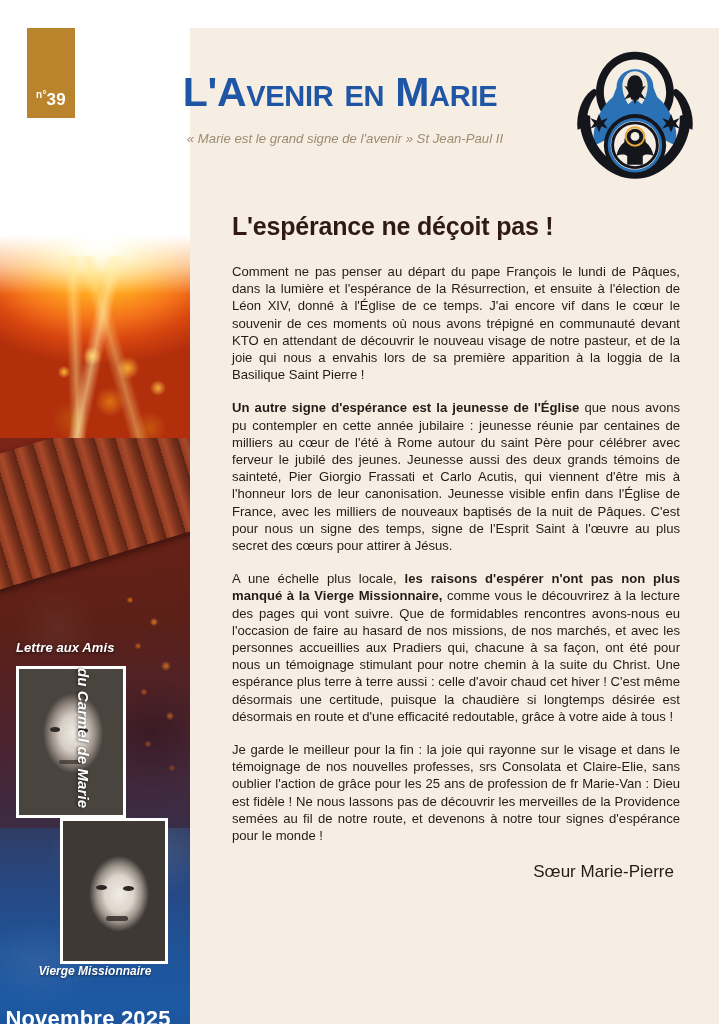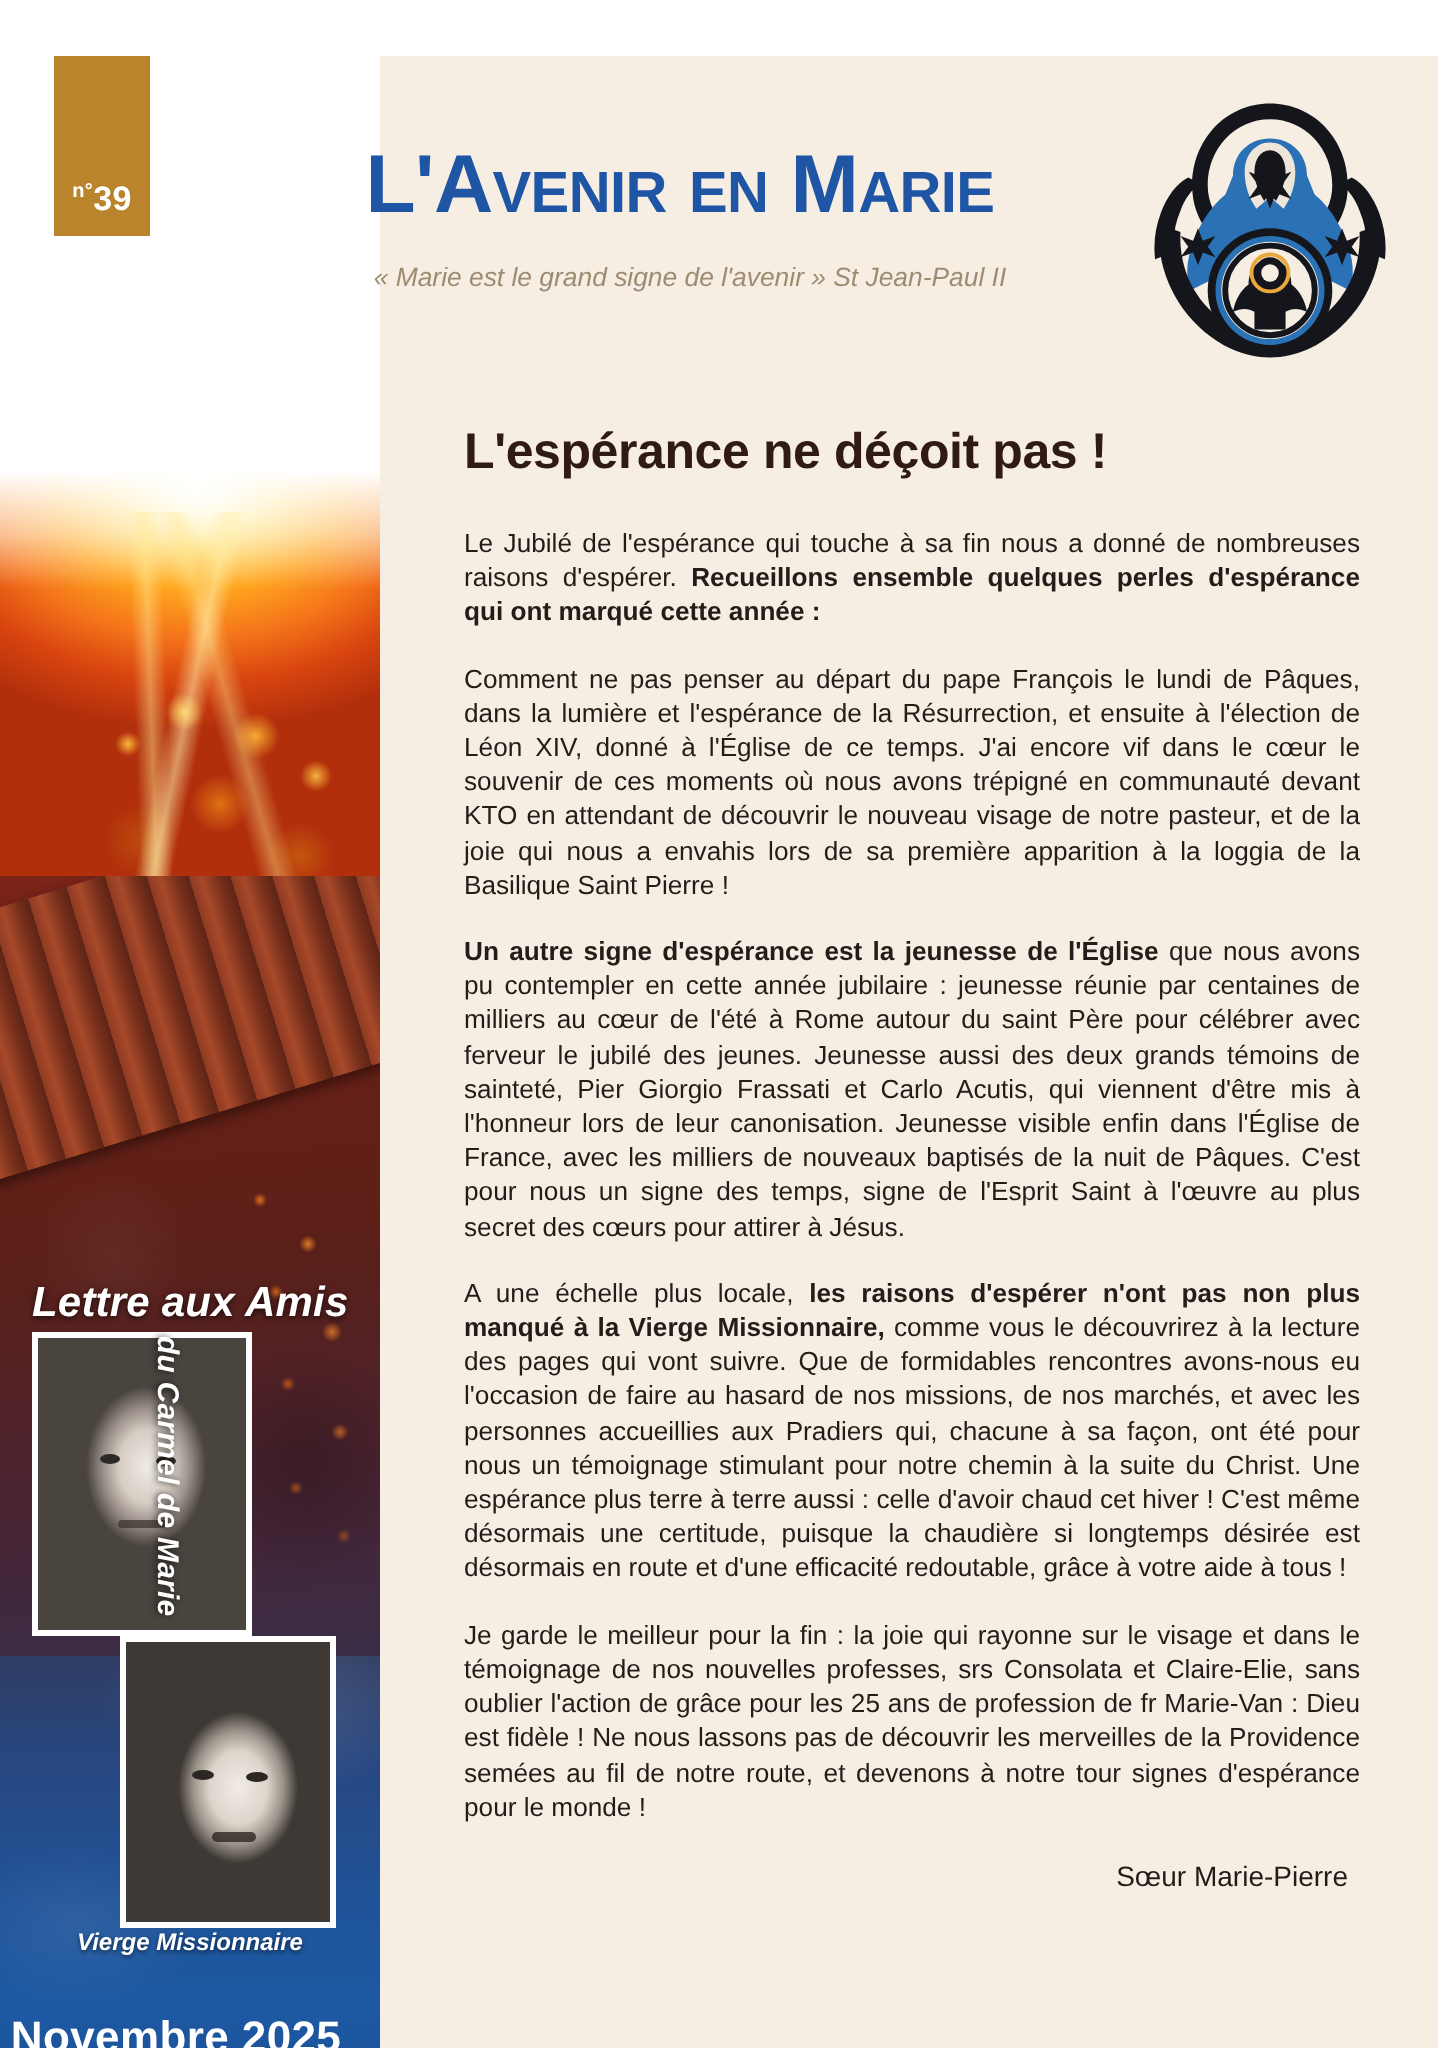--- a/index.html
+++ b/index.html
@@ -427,7 +427,6 @@
   <div id="content">
     <h1 id="article-title">L'espérance ne déçoit pas !</h1>
 
-    <p class="para"><span>Le Jubilé de l'espérance qui touche à sa fin nous a donné de nombreuses raisons d'espérer. </span><b>Recueillons ensemble quelques perles d'espérance qui ont marqué cette année :</b><span></span></p>
 
     <p class="para"><span>Comment ne pas penser au départ du pape François le lundi de Pâques, dans la lumière et l'espérance de la Résurrection, et ensuite à l'élection de Léon XIV, donné à l'Église de ce temps. J'ai encore vif dans le cœur le souvenir de ces moments où nous avons trépigné en communauté devant KTO en attendant de découvrir le nouveau visage de notre pasteur, et de la joie qui nous a envahis lors de sa première apparition à la loggia de la Basilique Saint Pierre !</span><b></b><span></span></p>
 

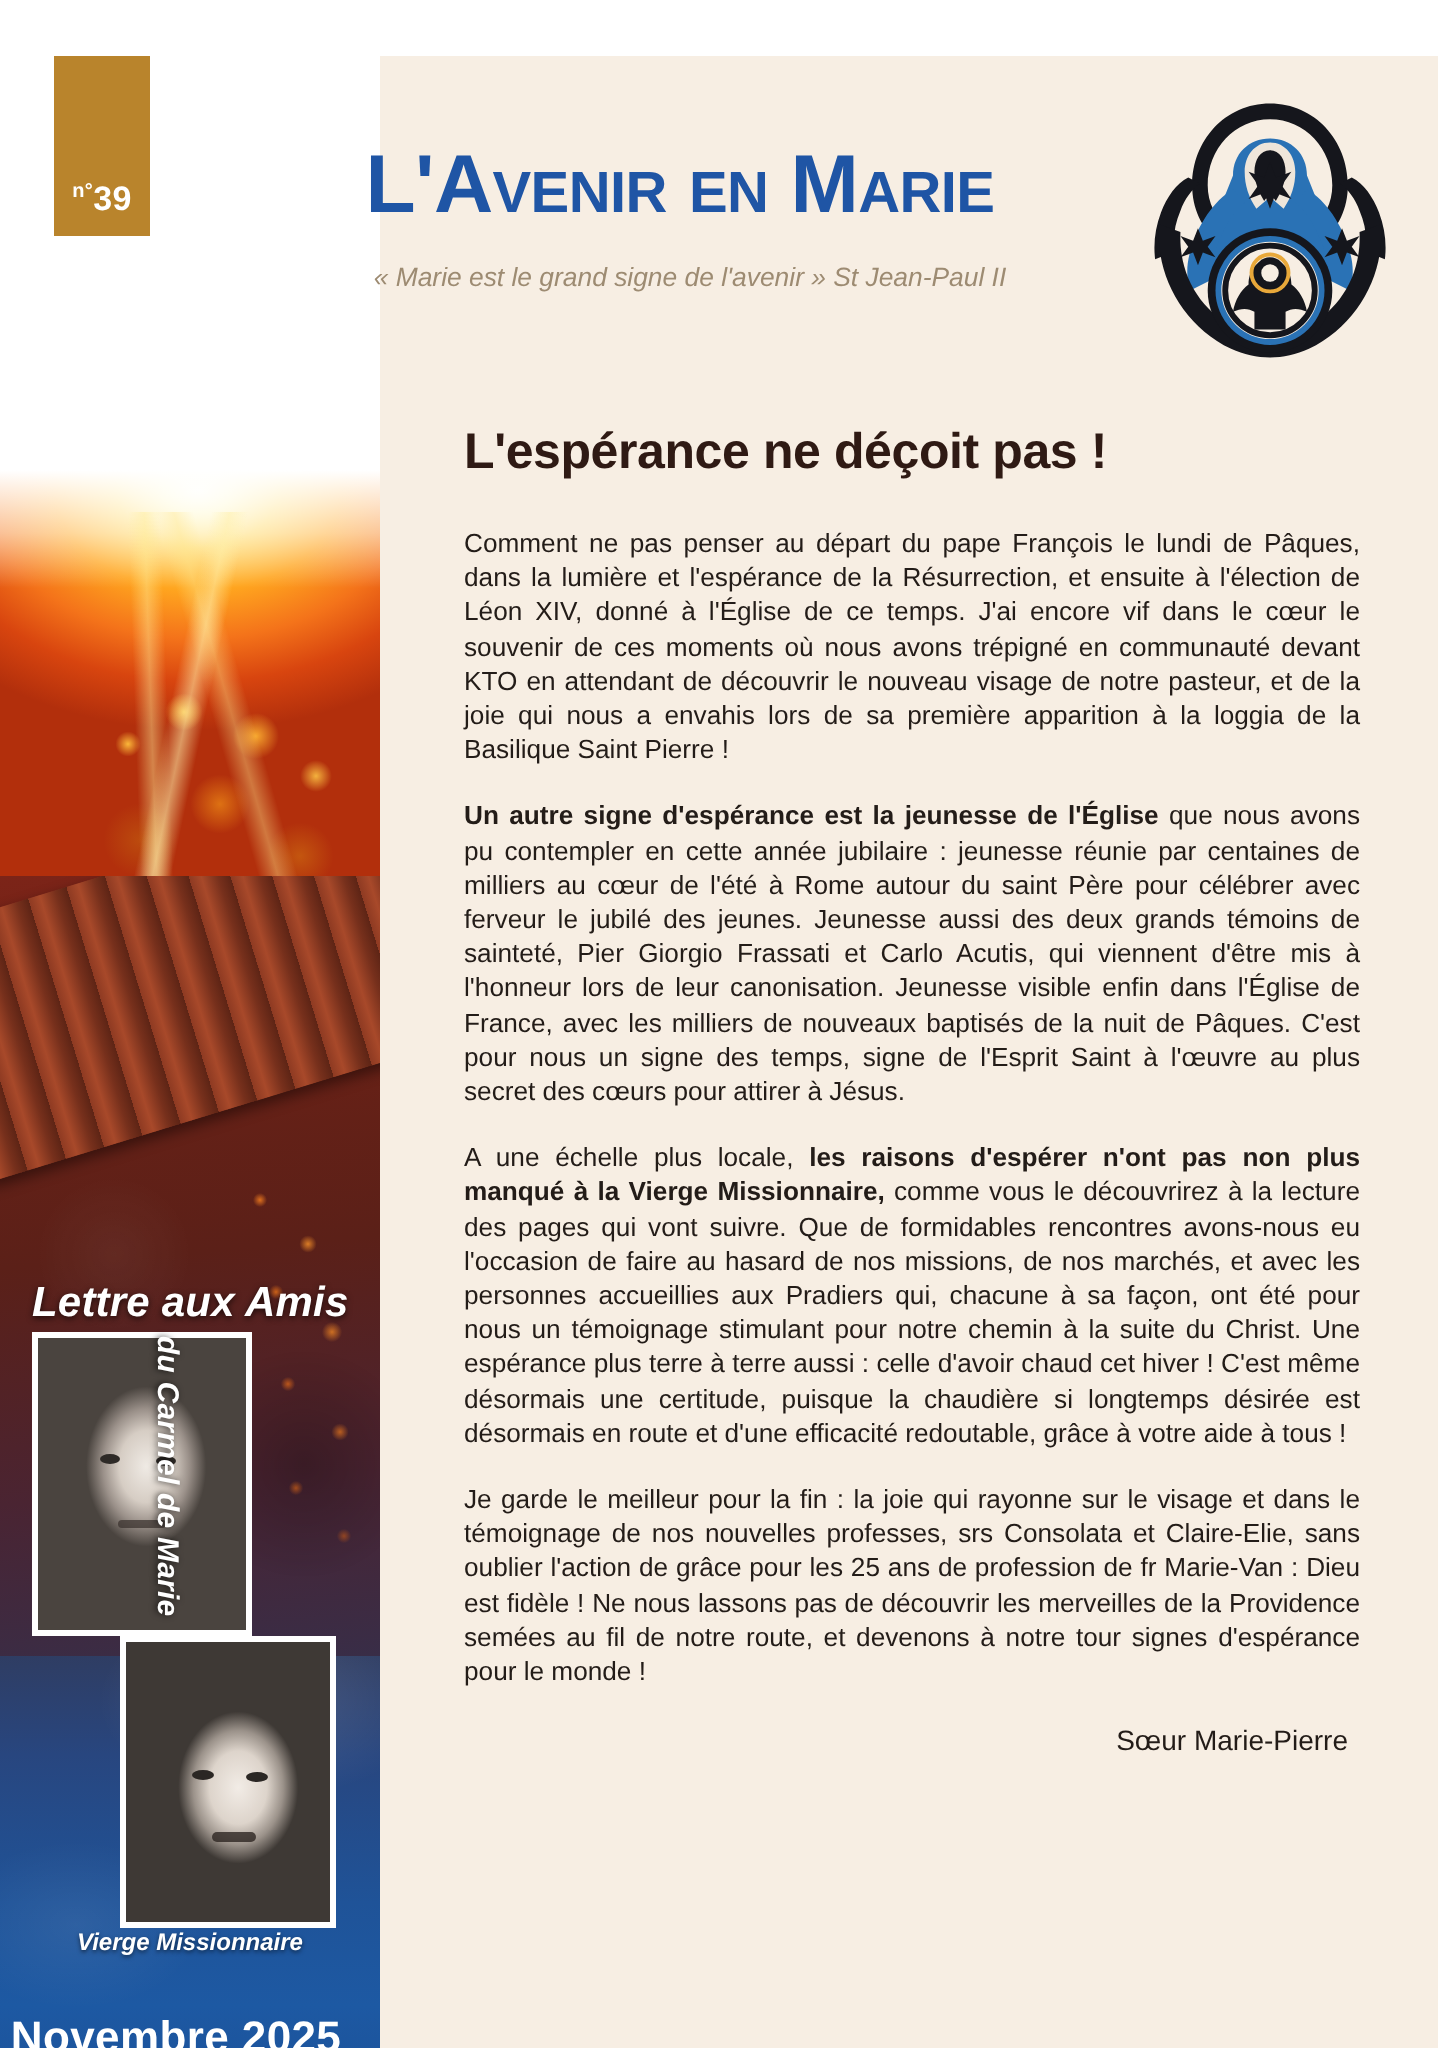--- a/index.html
+++ b/index.html
@@ -172,7 +172,7 @@
     color: #ffffff;
     font-weight: bold;
     font-style: italic;
-    font-size: 21px;
+    font-size: 13px;
     letter-spacing: .1px;
     text-shadow: 0 1px 3px rgba(0,0,0,.7);
     white-space: nowrap;

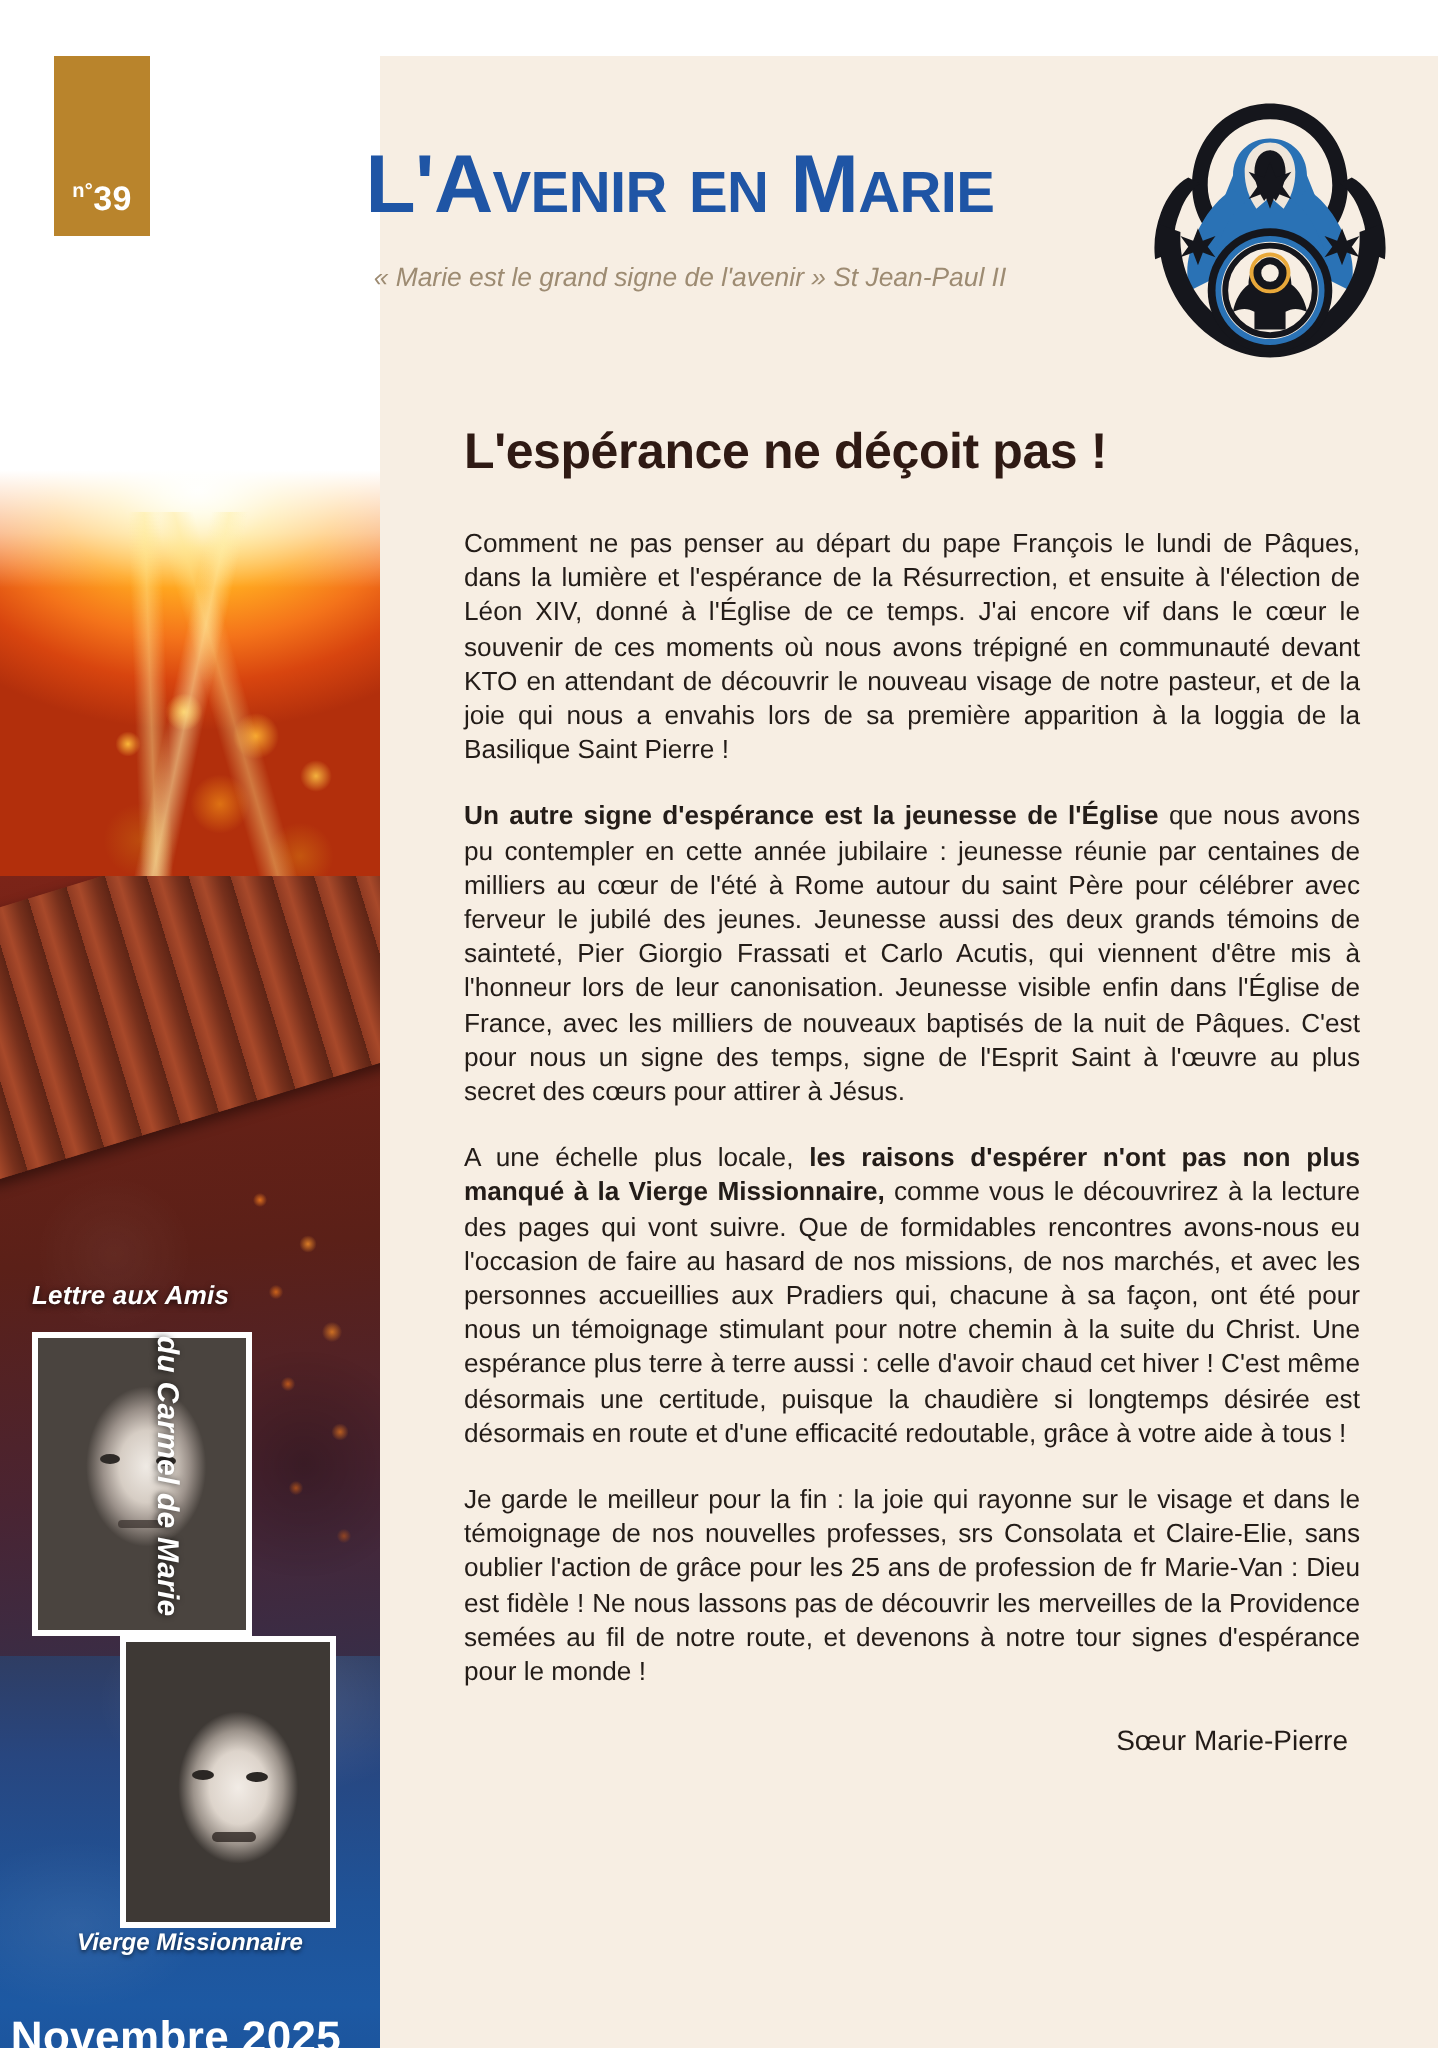--- a/index.html
+++ b/index.html
@@ -345,7 +345,7 @@
   .para b { font-weight: bold; }
   #signature {
     color: #231c18;
-    font-size: 14px;
+    font-size: 17px;
     text-align: right;
     margin-top: 18px;
     padding-right: 6px;

